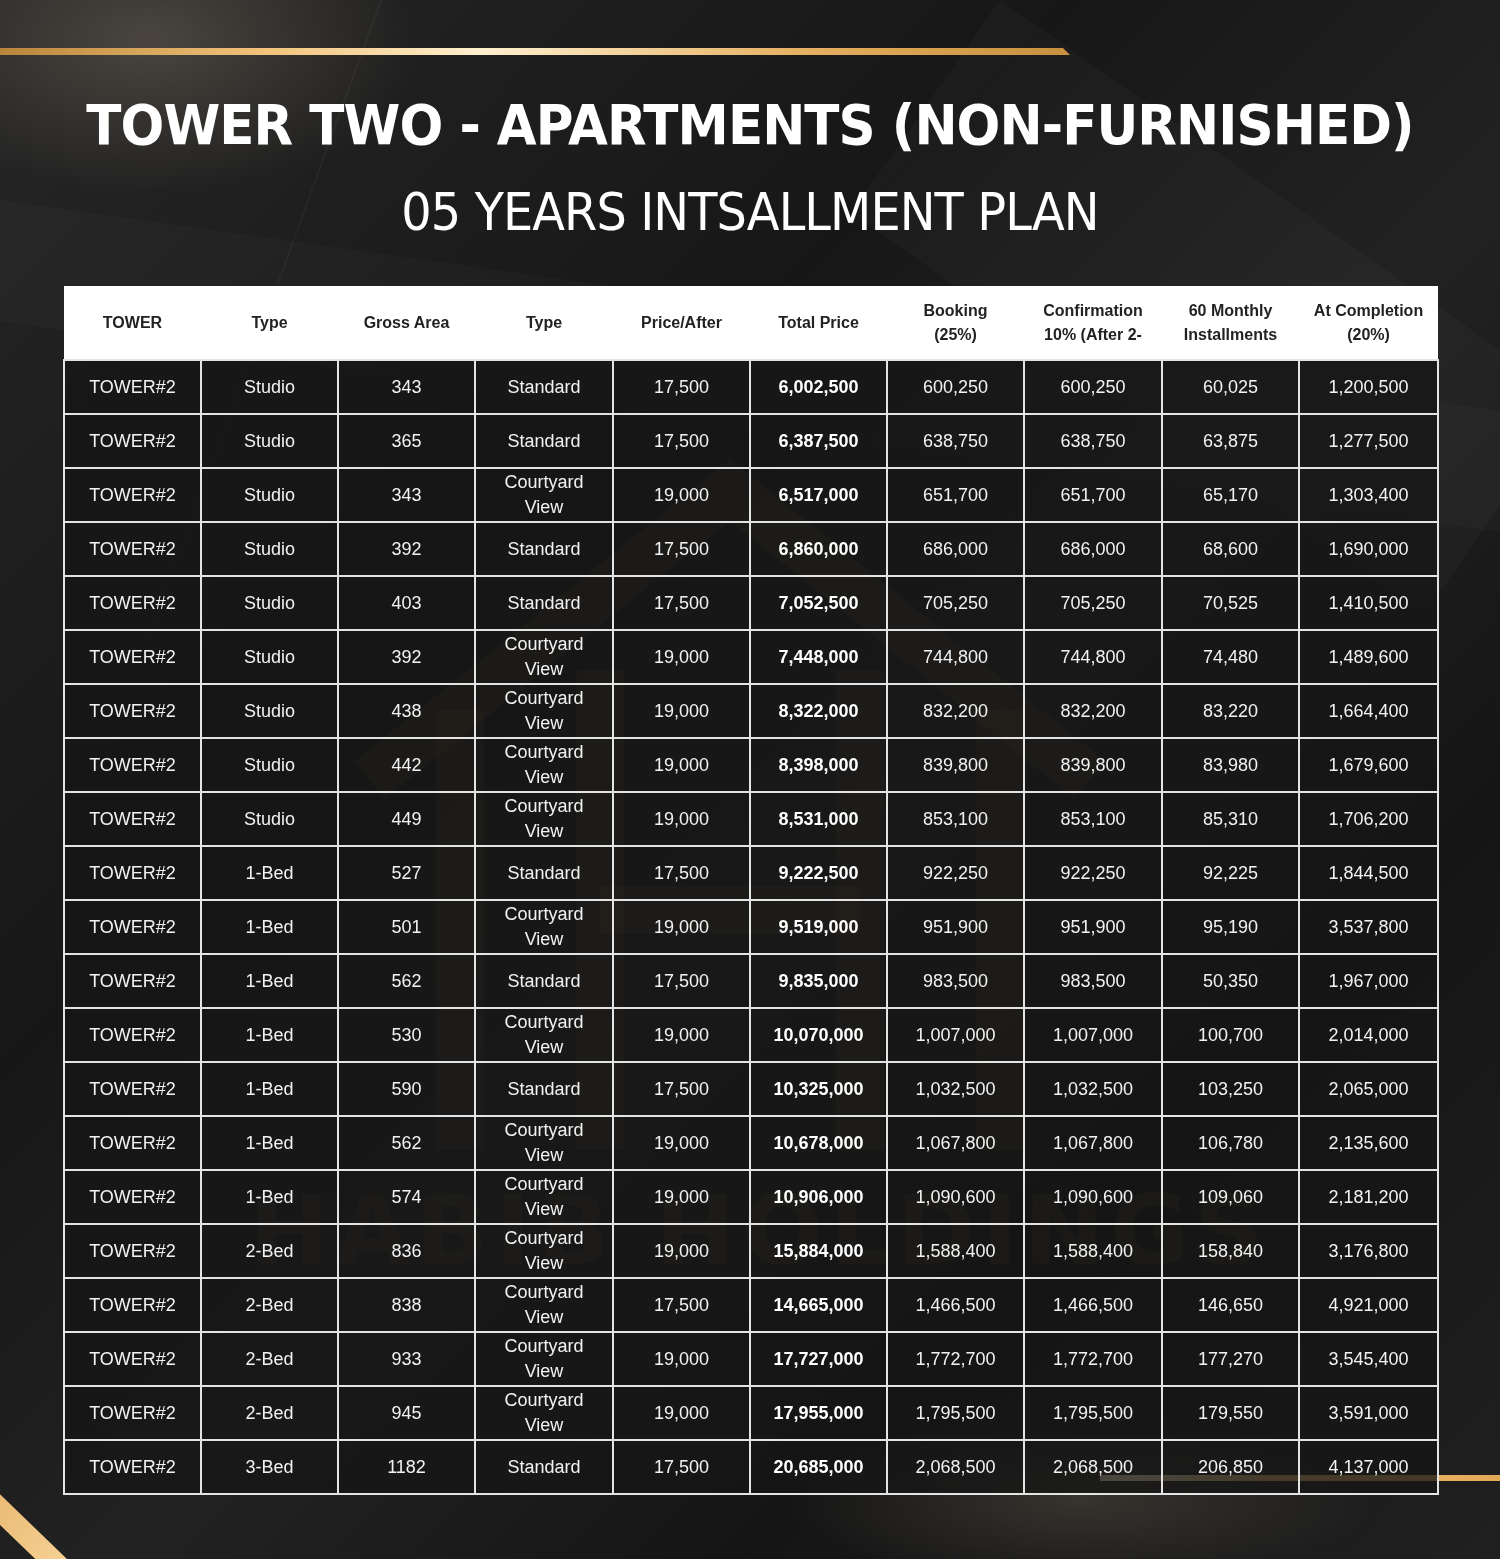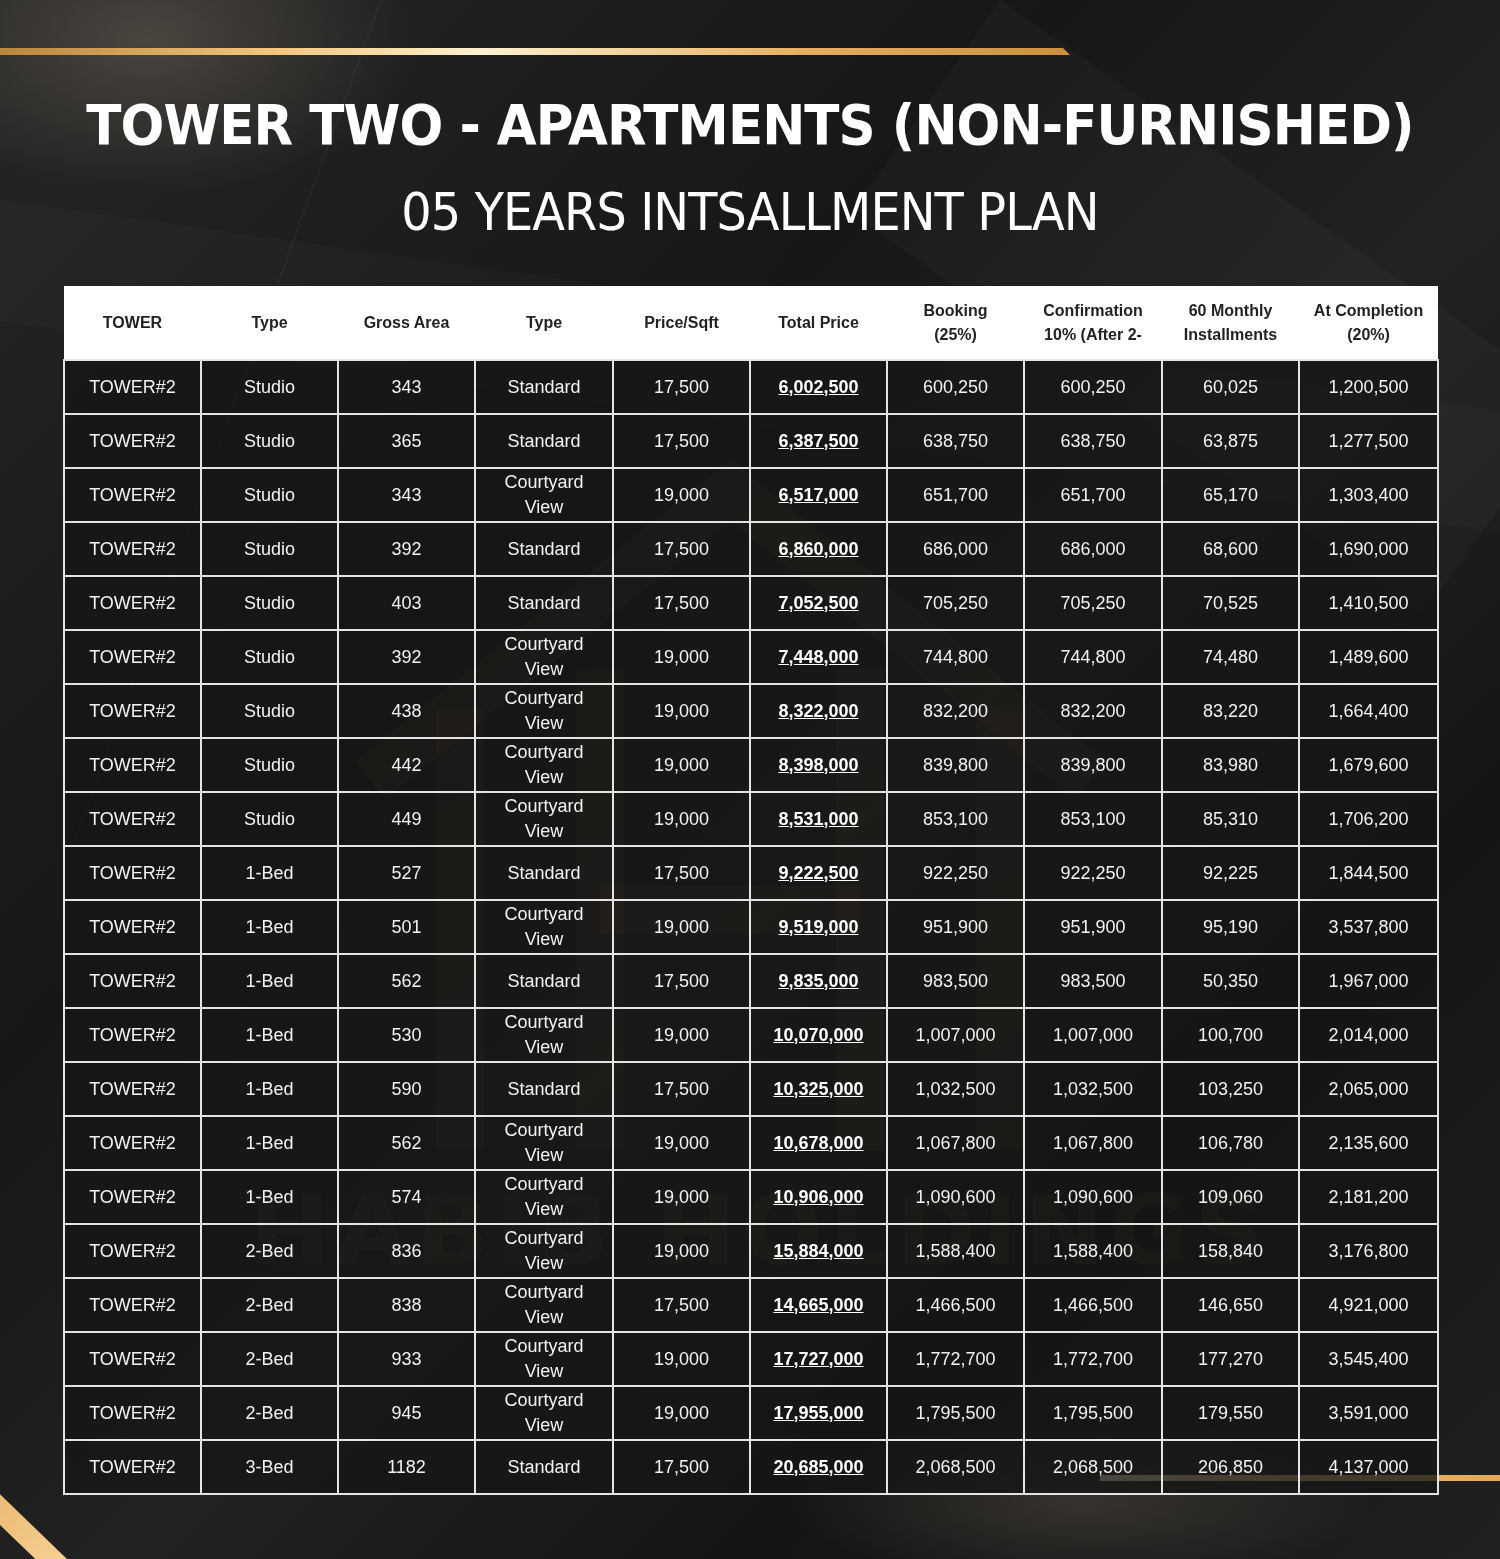--- a/index.html
+++ b/index.html
@@ -107,7 +107,7 @@
         <th>Type</th>
         <th>Gross Area</th>
         <th>Type</th>
-        <th>Price/Sqft</th>
+        <th>Price/After</th>
         <th>Total Price</th>
         <th>
           <div>Booking</div>

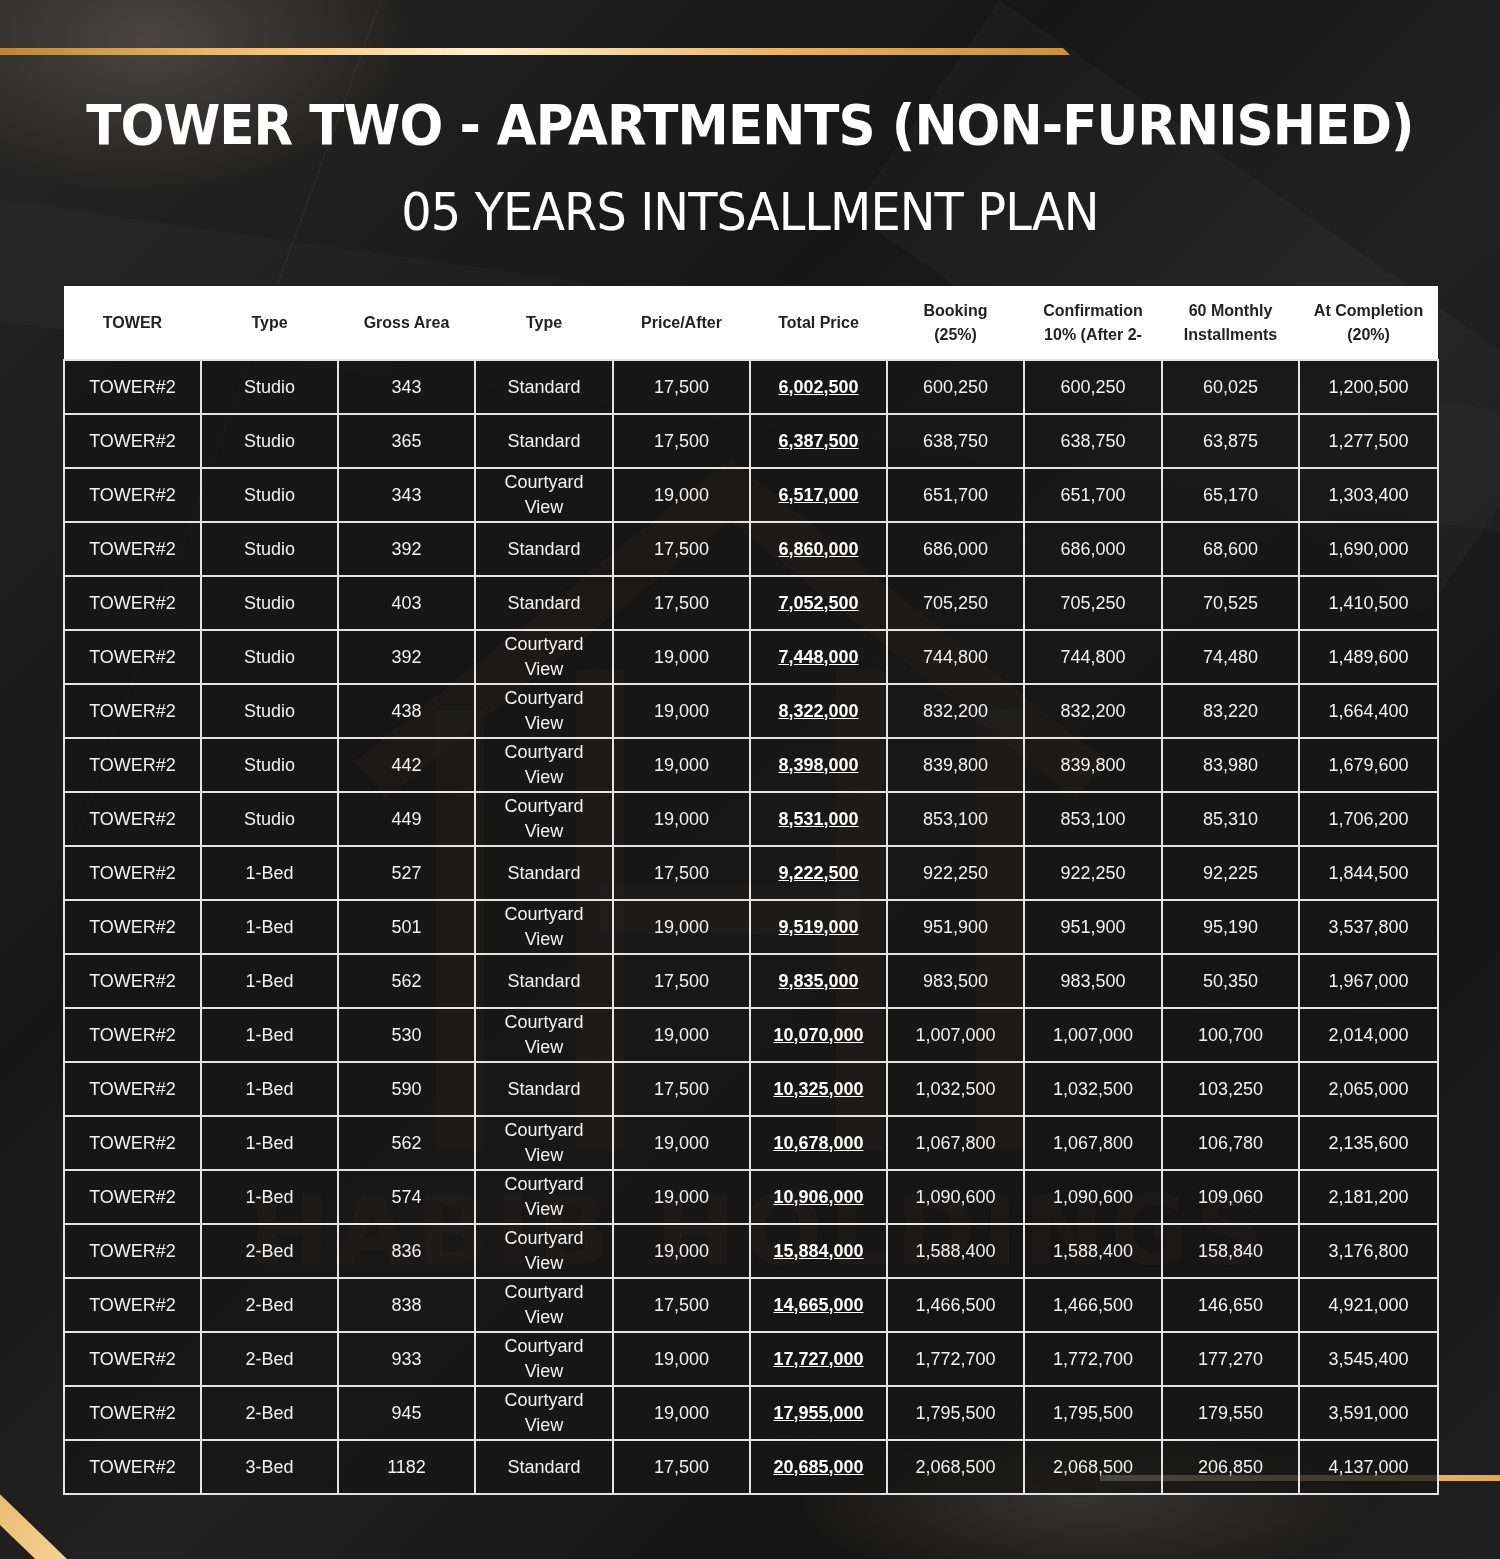--- a/index.html
+++ b/index.html
@@ -59,7 +59,7 @@
     height:52px; text-align:center; vertical-align:middle; padding:0 4px;
     line-height:25px; background:rgba(22,22,22,0.78);
   }
-  table.plan td.bold { font-weight:bold; color:#fff;text-decoration:underline; }
+  table.plan td.bold { font-weight:bold; color:#fff; }
 </style>
 </head>
 <body>

